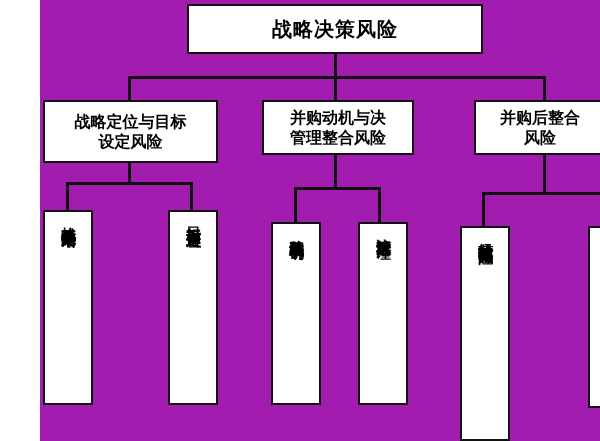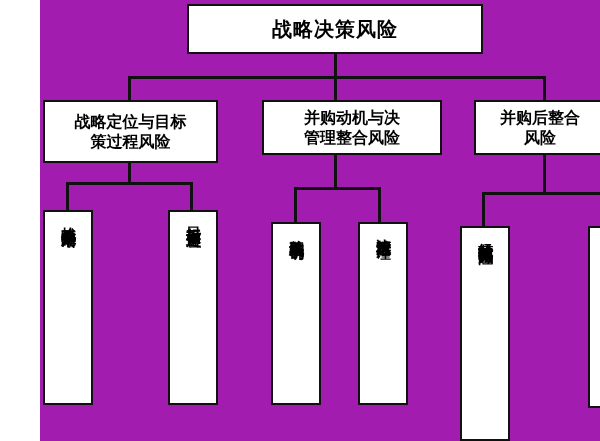--- a/index.html
+++ b/index.html
@@ -98,7 +98,7 @@
     </span>
   </div>
 
-  <div class="node node-l2" style="left:222px; top:100px; width:180px; height:55px;">
+  <div class="node node-l2" style="left:222px; top:100px; width:152px; height:55px;">
     <span>
       <span>并购动机与决</span><br>
       <span>管理整合风险</span>

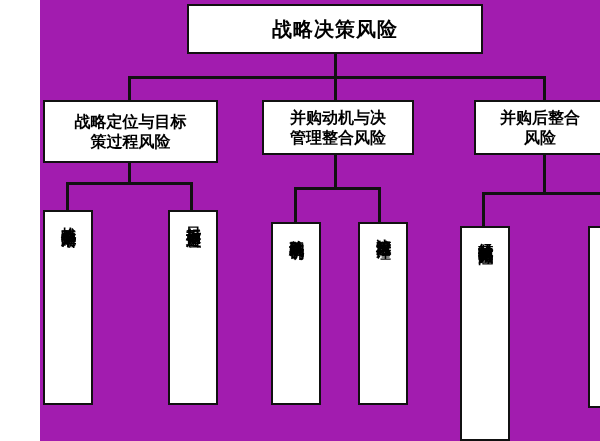--- a/index.html
+++ b/index.html
@@ -94,7 +94,7 @@
   <div class="node node-l2" style="left:3px; top:100px; width:175px; height:63px;">
     <span>
       <span>战略定位与目标</span><br>
-      <span>策过程风险</span>
+      <span>设定风险</span>
     </span>
   </div>
 

